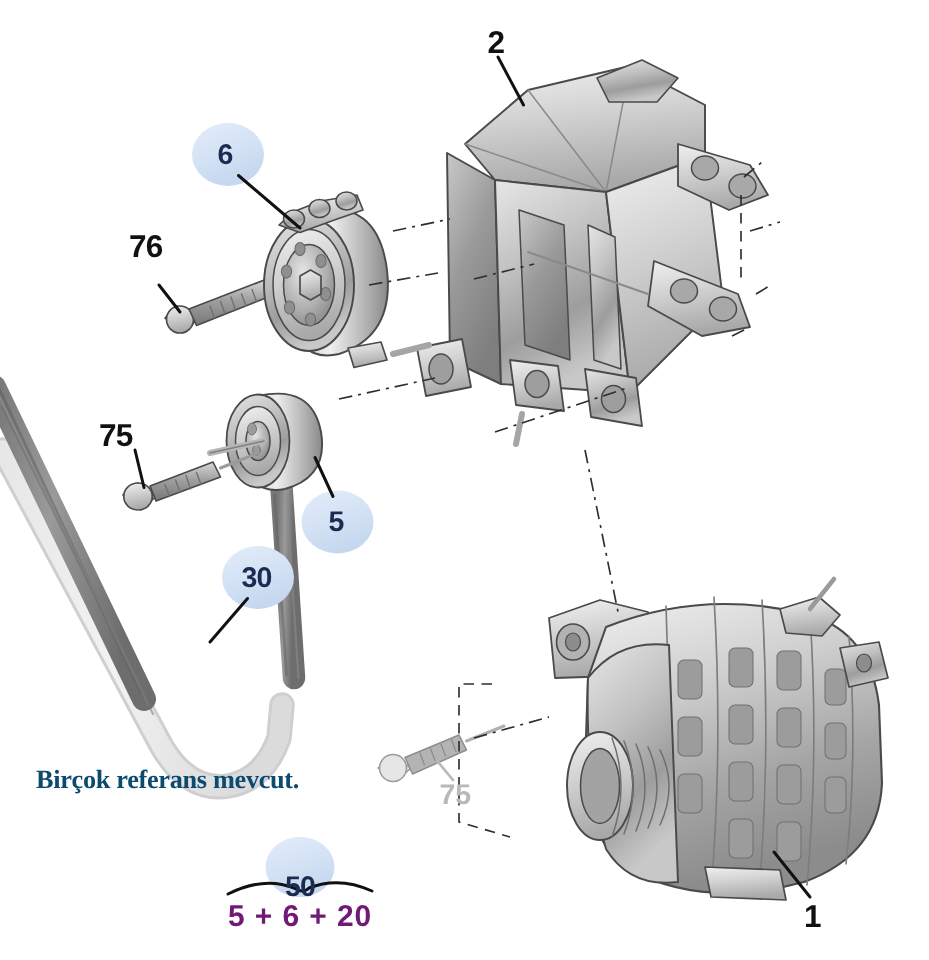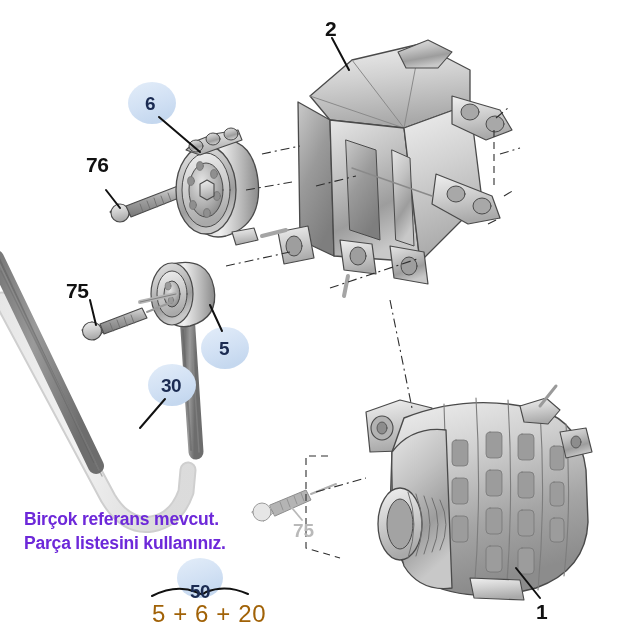--- a/index.html
+++ b/index.html
@@ -53,10 +53,10 @@
   }
   .note {
     position: absolute;
-    font-family: Liberation Sans, sans-serif;
+    font-family: Liberation Serif, serif;
     font-size: 17.5px;
     font-weight: bold;
-    color: #6d28d9;
+    color: #0c4a6e;
     white-space: nowrap;
     line-height: 1.34;
     letter-spacing: -0.2px;

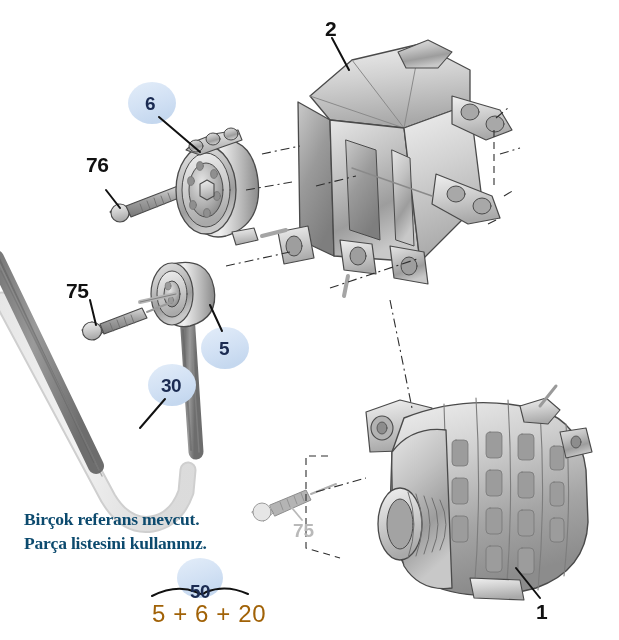--- a/index.html
+++ b/index.html
@@ -385,7 +385,6 @@
   <div class="lbl lbl-plain" style="left:536px; top:601px;">1</div>
 
   <div class="note" style="left:24px; top:508px;">Birçok referans mevcut.</div>
-  <div class="note" style="left:24px; top:532px;">Parça listesini kullanınız.</div>
 
   <div class="lbl lbl-bubble" style="left:190px; top:582px;">50</div>
   <div class="formula" style="left:152px; top:600px;">5 + 6 + 20</div>

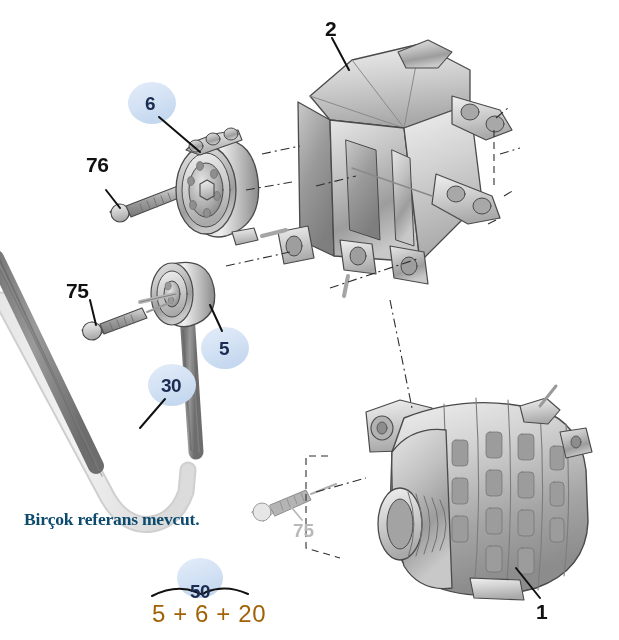--- a/index.html
+++ b/index.html
@@ -64,9 +64,9 @@
   .formula {
     position: absolute;
     font-family: "Liberation Sans", sans-serif;
-    font-size: 24px;
-    font-weight: normal;
-    color: #a16207;
+    font-size: 20px;
+    font-weight: bold;
+    color: #701a75;
     white-space: nowrap;
     letter-spacing: 0.6px;
   }

